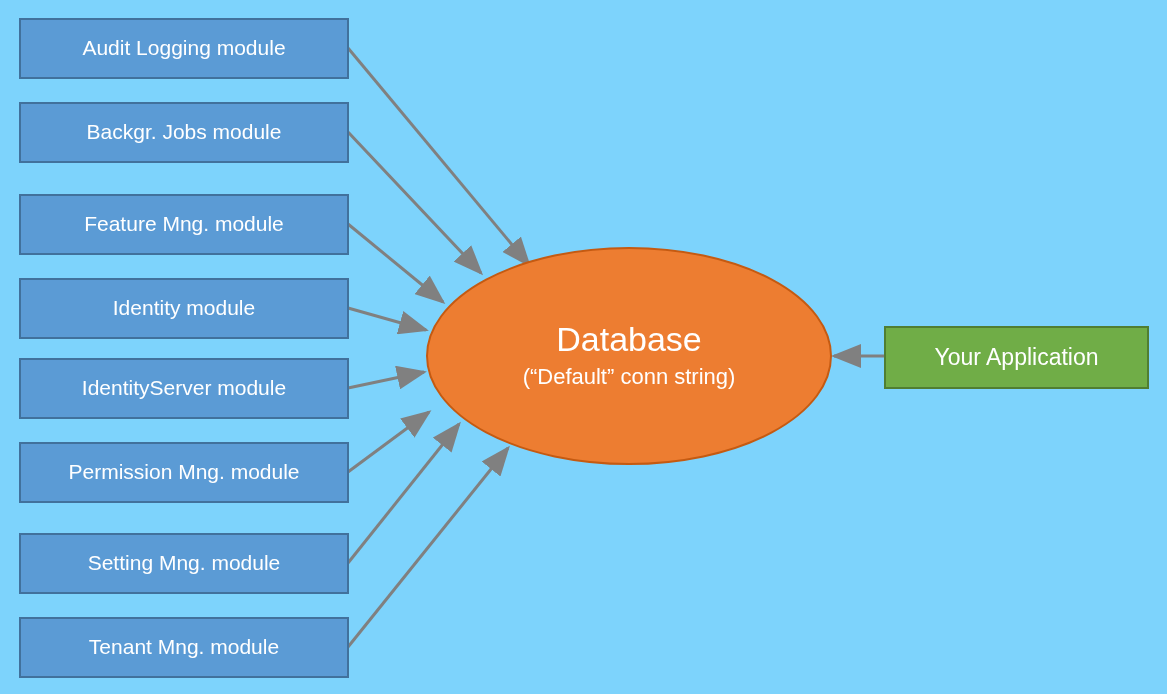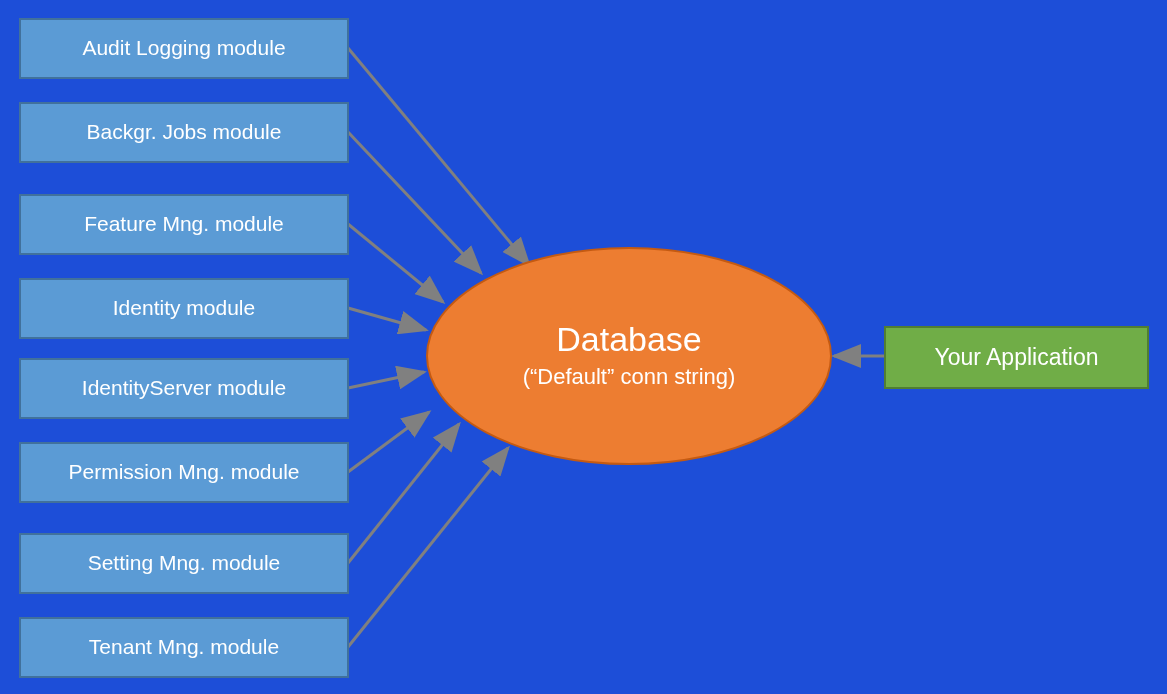--- a/index.html
+++ b/index.html
@@ -17,7 +17,7 @@
     position: relative;
     width: 1167px;
     height: 694px;
-    background: #1d4ed8;
+    background: #7dd3fc;
   }
   svg#diagram-canvas {
     position: absolute;

